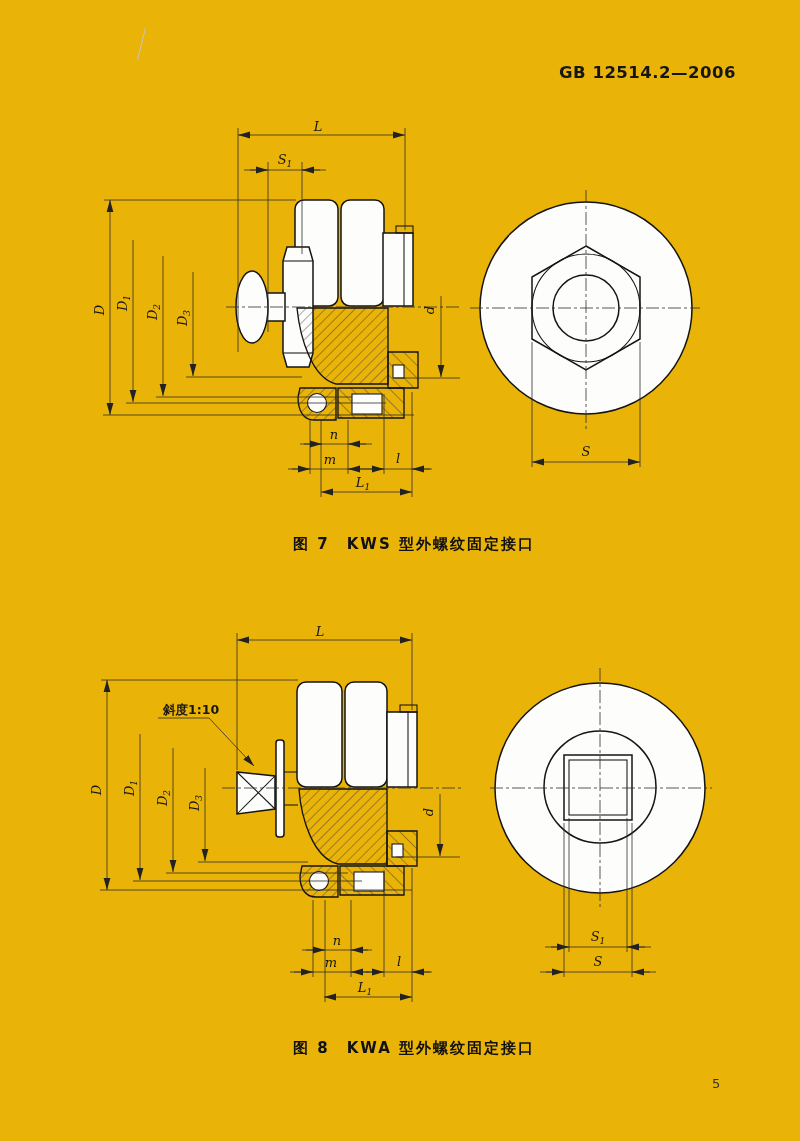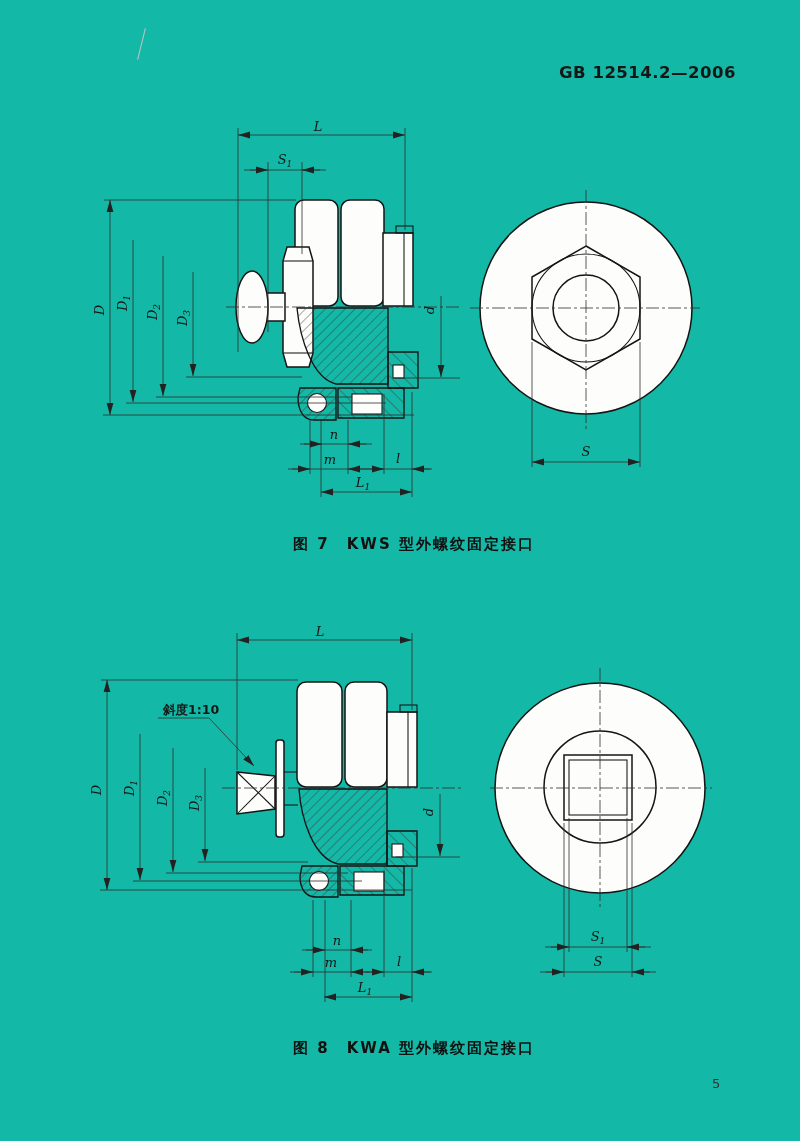--- a/index.html
+++ b/index.html
@@ -5,7 +5,7 @@
   html,body{margin:0;padding:0;background:#e8e8e8;}
   .page{
     position:relative;width:800px;height:1141px;margin:0 auto;
-    background:#14b8a6;overflow:hidden;
+    background:#eab308;overflow:hidden;
     font-family:"DejaVu Sans",sans-serif;color:#1a1a1a;
   }
   .header{

